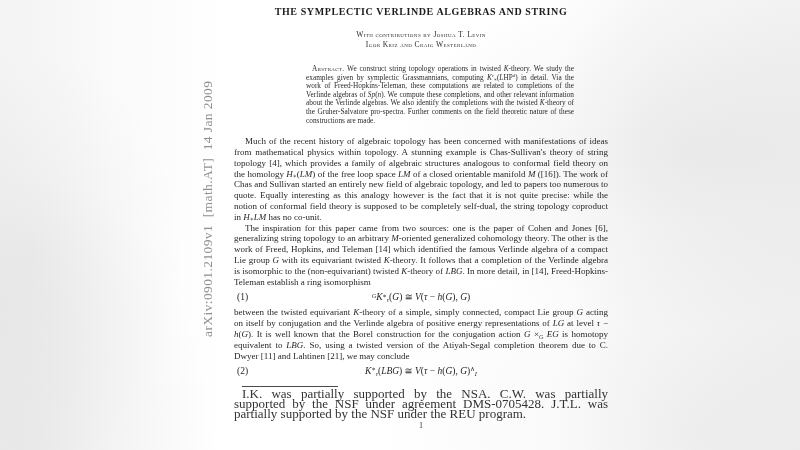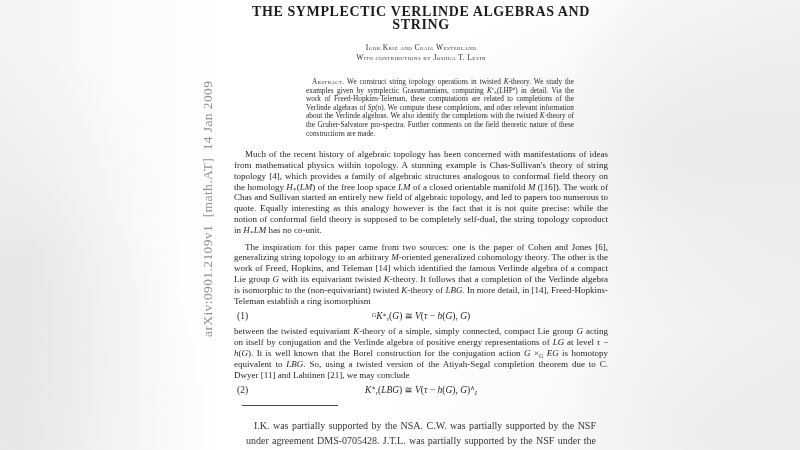--- a/index.html
+++ b/index.html
@@ -29,7 +29,7 @@
   }
 
   .title{margin-top:5px;text-align:center;font-weight:bold;
-         font-size:14px;line-height:13px;letter-spacing:0.6px;color:#1c1c1c;}
+         font-size:10px;line-height:13px;letter-spacing:0.6px;color:#1c1c1c;}
   .authors{margin-top:12px;text-align:center;font-variant:small-caps;
            font-size:7.6px;line-height:9.5px;letter-spacing:0.4px;color:#2e2e2e;}
 

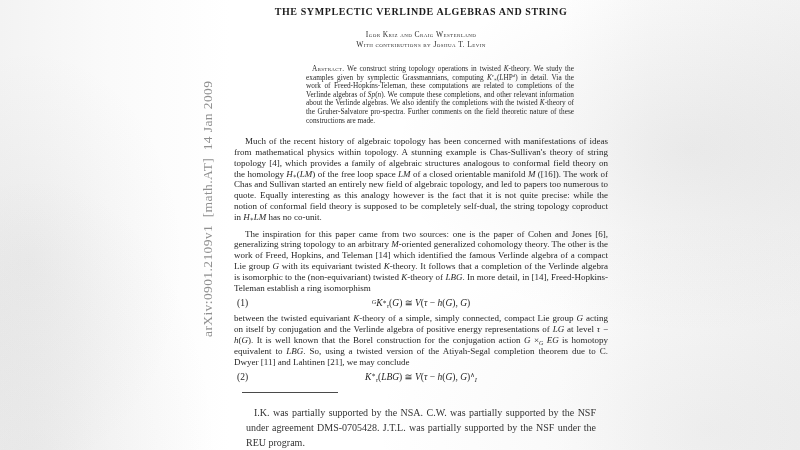--- a/index.html
+++ b/index.html
@@ -78,8 +78,8 @@
     </div>
 
     <div class="authors">
+      <div>With contributions by Joshua T. Levin</div>
       <div>Igor Kriz and Craig Westerland</div>
-      <div>With contributions by Joshua T. Levin</div>
     </div>
 
     <p class="abstract"><span class="abs-label">Abstract.</span><span><span> We construct string topology operations in twisted </span><span class="r-i">K</span><span>-theory. We study the examples given by symplectic Grassmannians, computing </span><span class="r-i">K</span><span class="r-sup r-i">τ</span><span class="r-sub">∗</span><span>(</span><span class="r-i">L</span><span>HP</span><span class="r-sup r-i">d</span><span>) in detail. Via the work of Freed-Hopkins-Teleman, these computations are related to completions of the Verlinde algebras of </span><span class="r-i">Sp</span><span>(</span><span class="r-i">n</span><span>). We compute these completions, and other relevant information about the Verlinde algebras. We also identify the completions with the twisted </span><span class="r-i">K</span><span>-theory of the Gruher-Salvatore pro-spectra. Further comments on the field theoretic nature of these constructions are made.</span></span></p>

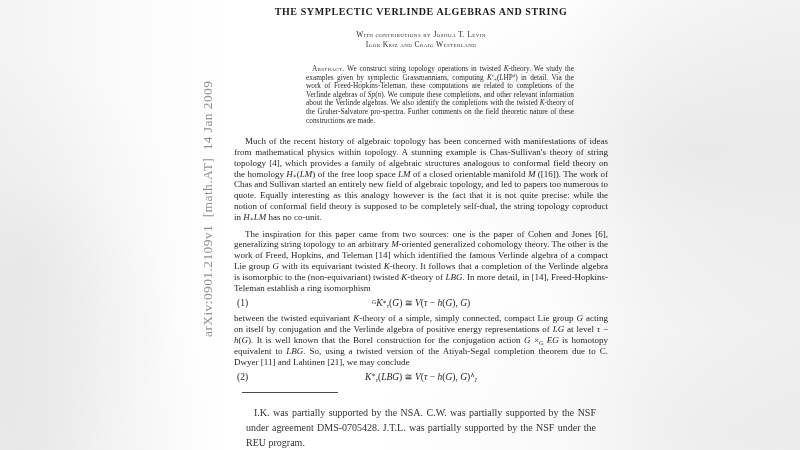--- a/index.html
+++ b/index.html
@@ -45,7 +45,7 @@
   }
   .para.indent{text-indent:11px;}
   .p1{margin-top:11px;}
-  .p2{margin-top:6px;}
+  .p2{margin-top:0;}
   .p3{margin-top:4px;}
 
   .equation{

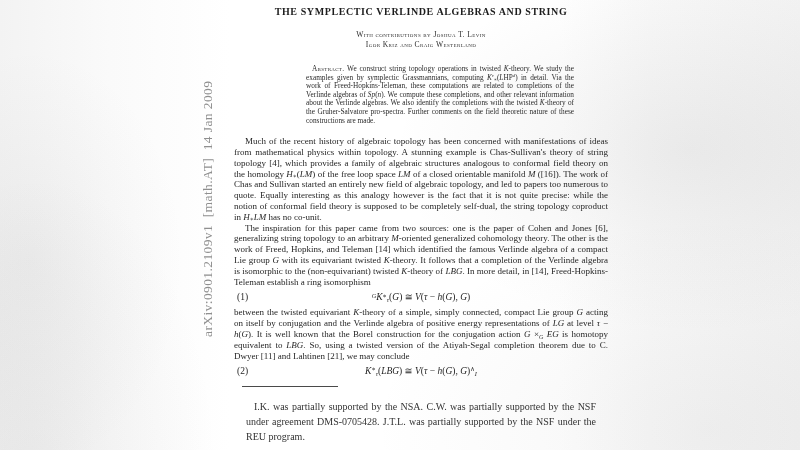--- a/index.html
+++ b/index.html
@@ -60,7 +60,7 @@
   .r-sup.r-i,.r-sub.r-i{font-style:italic;}
 
   .footnote-rule{margin:9px 0 2px 8px;width:96px;border-top:1px solid #4a4a4a;height:0;}
-  .footnote{margin:12px;font-size:10px;line-height:15px;text-align:justify;
+  .footnote{margin:0;font-size:13px;line-height:10px;text-align:justify;
             text-indent:8px;color:#333;}
   .page-number{margin-top:2px;text-align:center;font-size:8px;color:#333;}
 </style>

